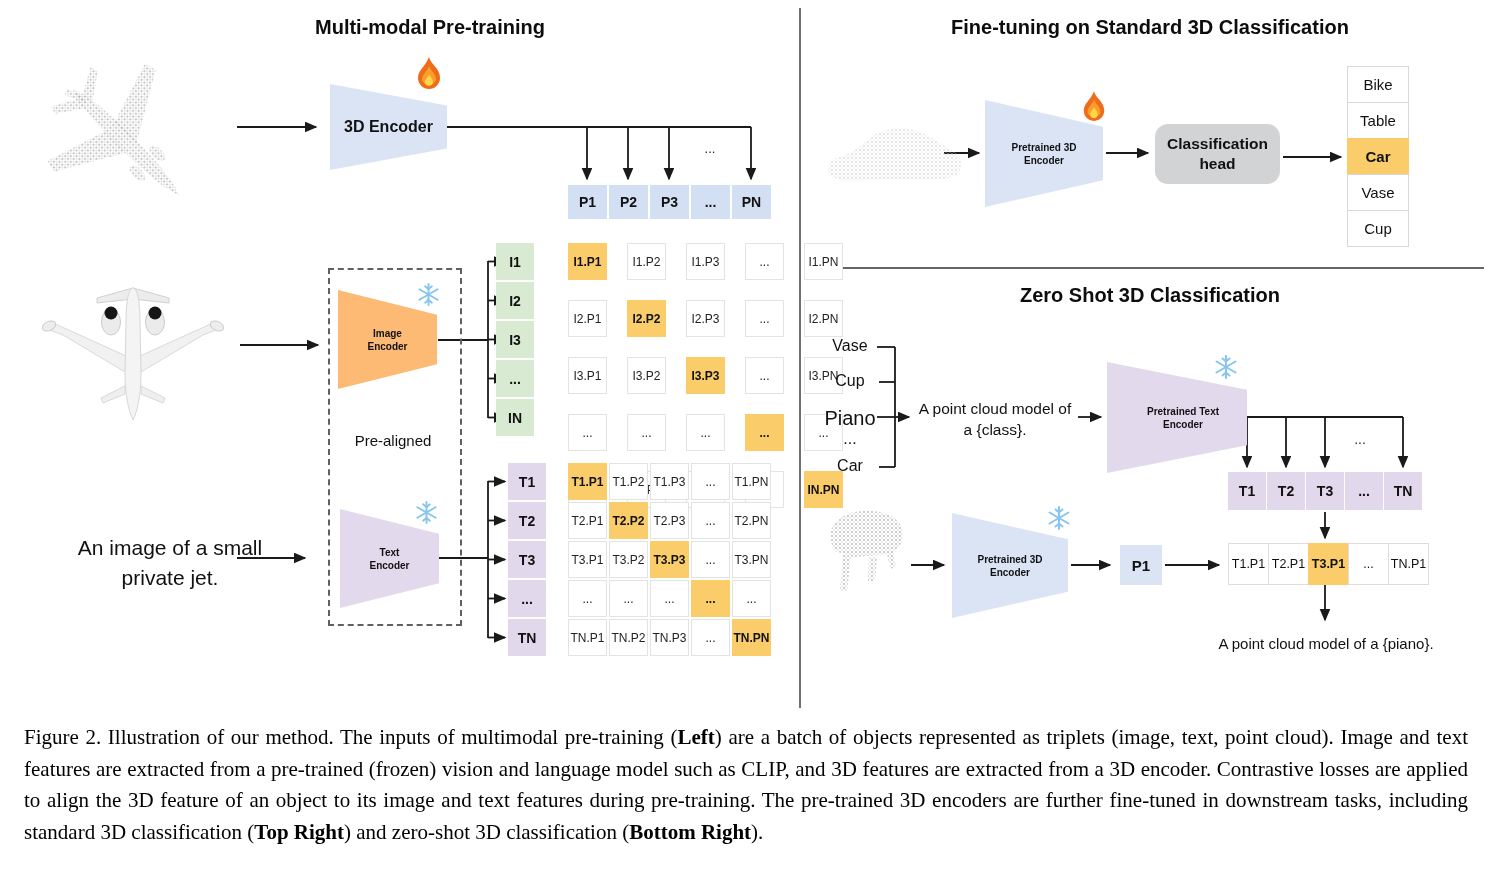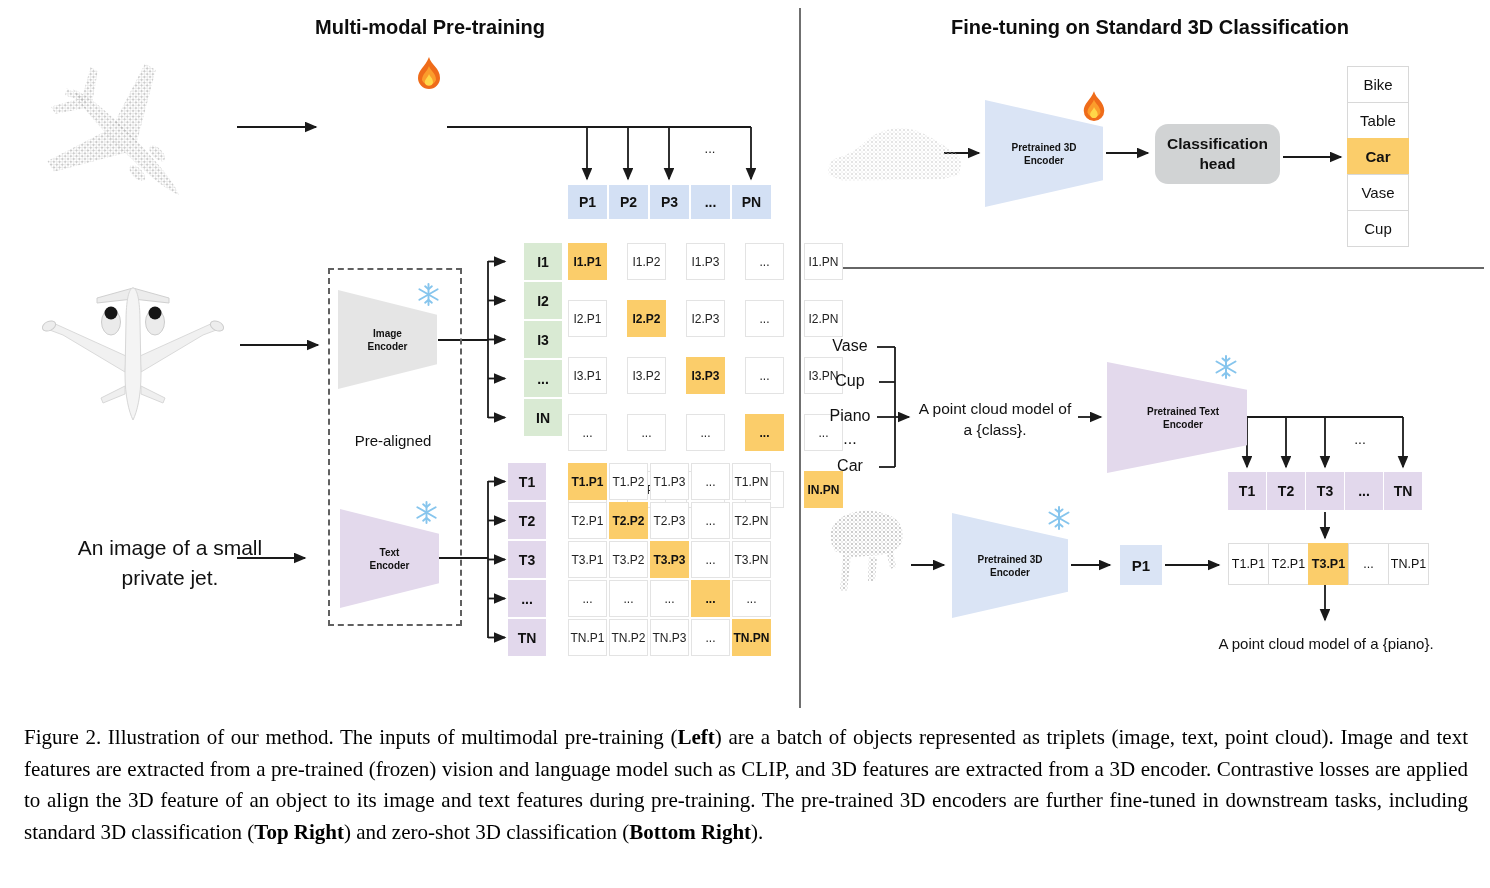--- a/index.html
+++ b/index.html
@@ -136,6 +136,9 @@
     </g>
   </svg>
 
+  <div class="trap blue" style="left:330px;top:84px;width:117px;height:86px;">
+    <span class="trap-label one">3D Encoder</span>
+  </div>
   <svg class="abs" style="left:414px;top:56px;" width="30" height="36" viewBox="0 0 30 36">
     <path d="M15 1 C17 9 26 12 26 22 A11 11 0 0 1 4 22 C4 14 11 11 15 1 Z" fill="#ef6c1a"></path>
     <path d="M15 10 C16.5 15 22 17 22 24 A7.5 7.5 0 0 1 8 24 C8 18 13 16 15 10 Z" fill="#fb9d2c"></path>

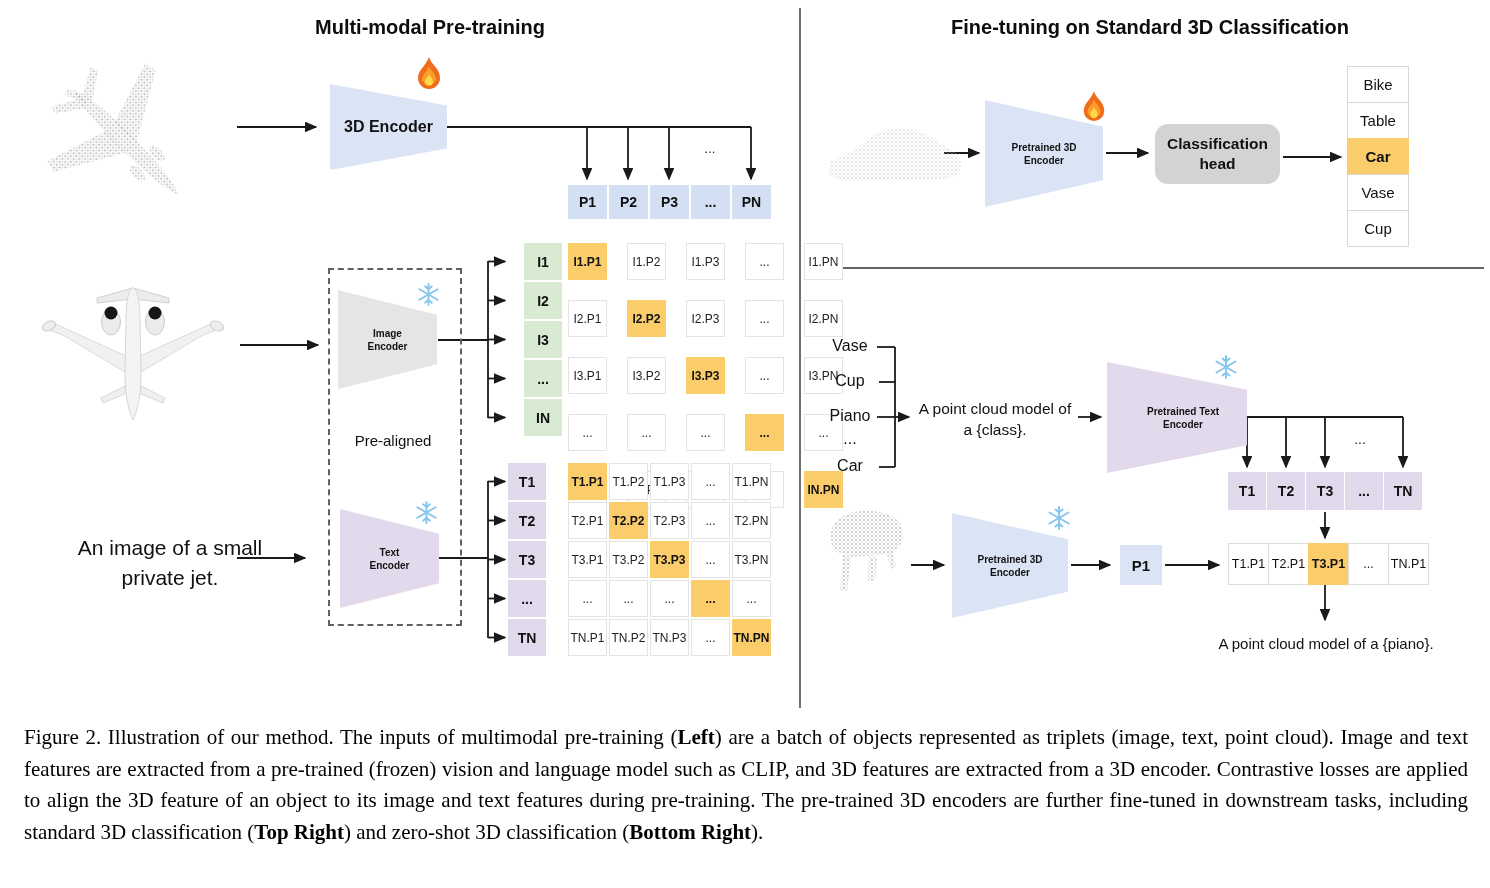--- a/index.html
+++ b/index.html
@@ -154,7 +154,7 @@
   </div>
   <div class="dots-label" style="left:695px;top:141px;width:30px;">...</div>
 
-  <div class="vcol" style="left:524px;top:243px;">
+  <div class="vcol" style="left:496px;top:243px;">
     <div class="vcell green">I1</div>
     <div class="vcell green">I2</div>
     <div class="vcell green">I3</div>

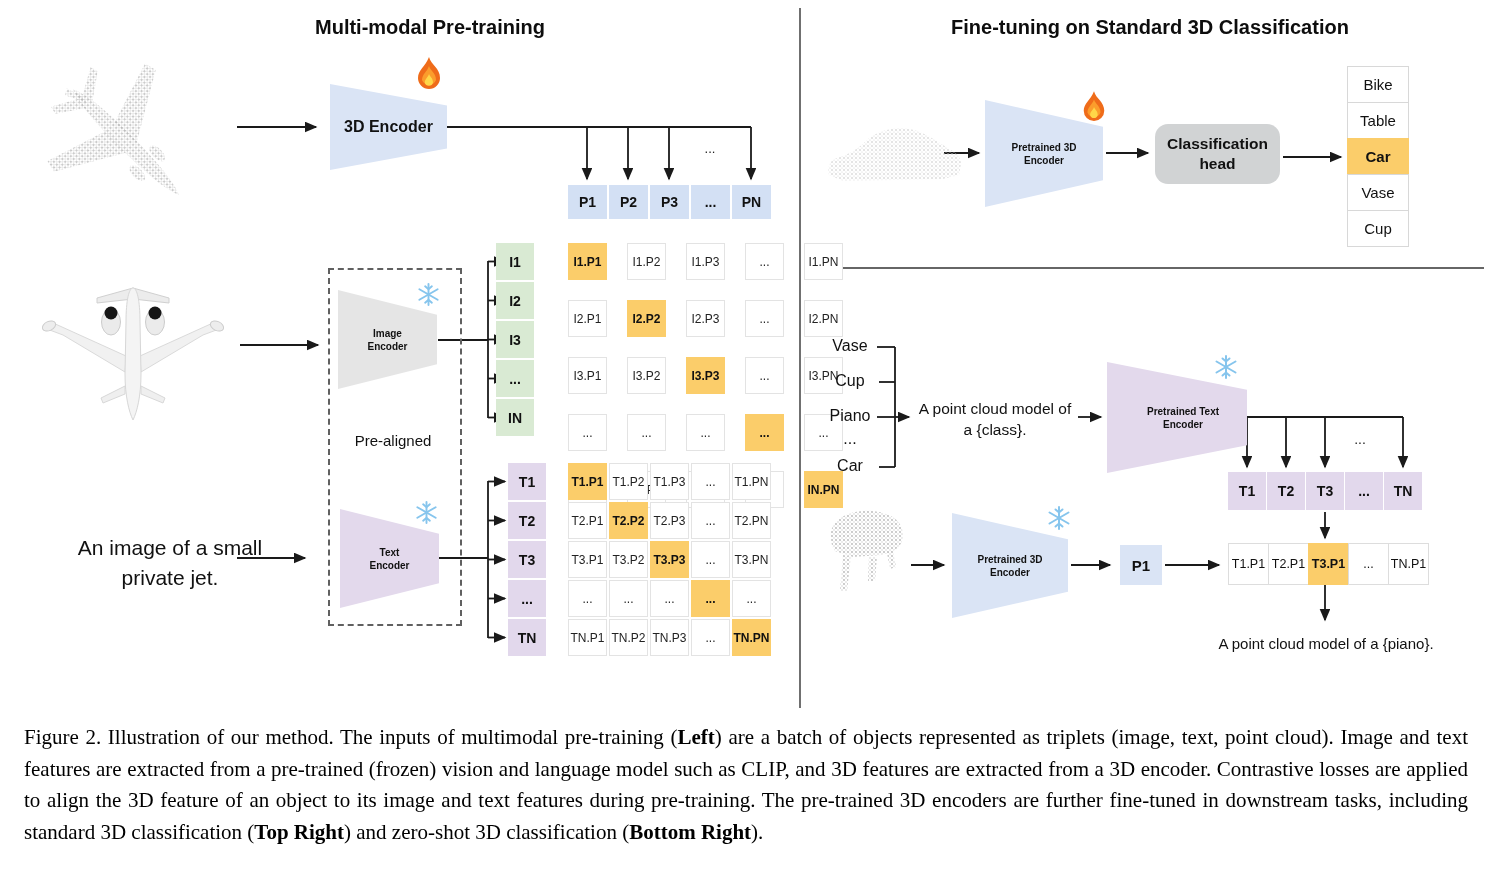--- a/index.html
+++ b/index.html
@@ -306,6 +306,7 @@
     <div class="class-item">Cup</div>
   </div>
 
+  <div class="sec-title" style="left:830px;top:284px;width:640px;">Zero Shot 3D Classification</div>
 
   <div class="txt center" style="left:820px;top:337px;width:60px;font-size:16px;">Vase</div>
   <div class="txt center" style="left:820px;top:372px;width:60px;font-size:16px;">Cup</div>

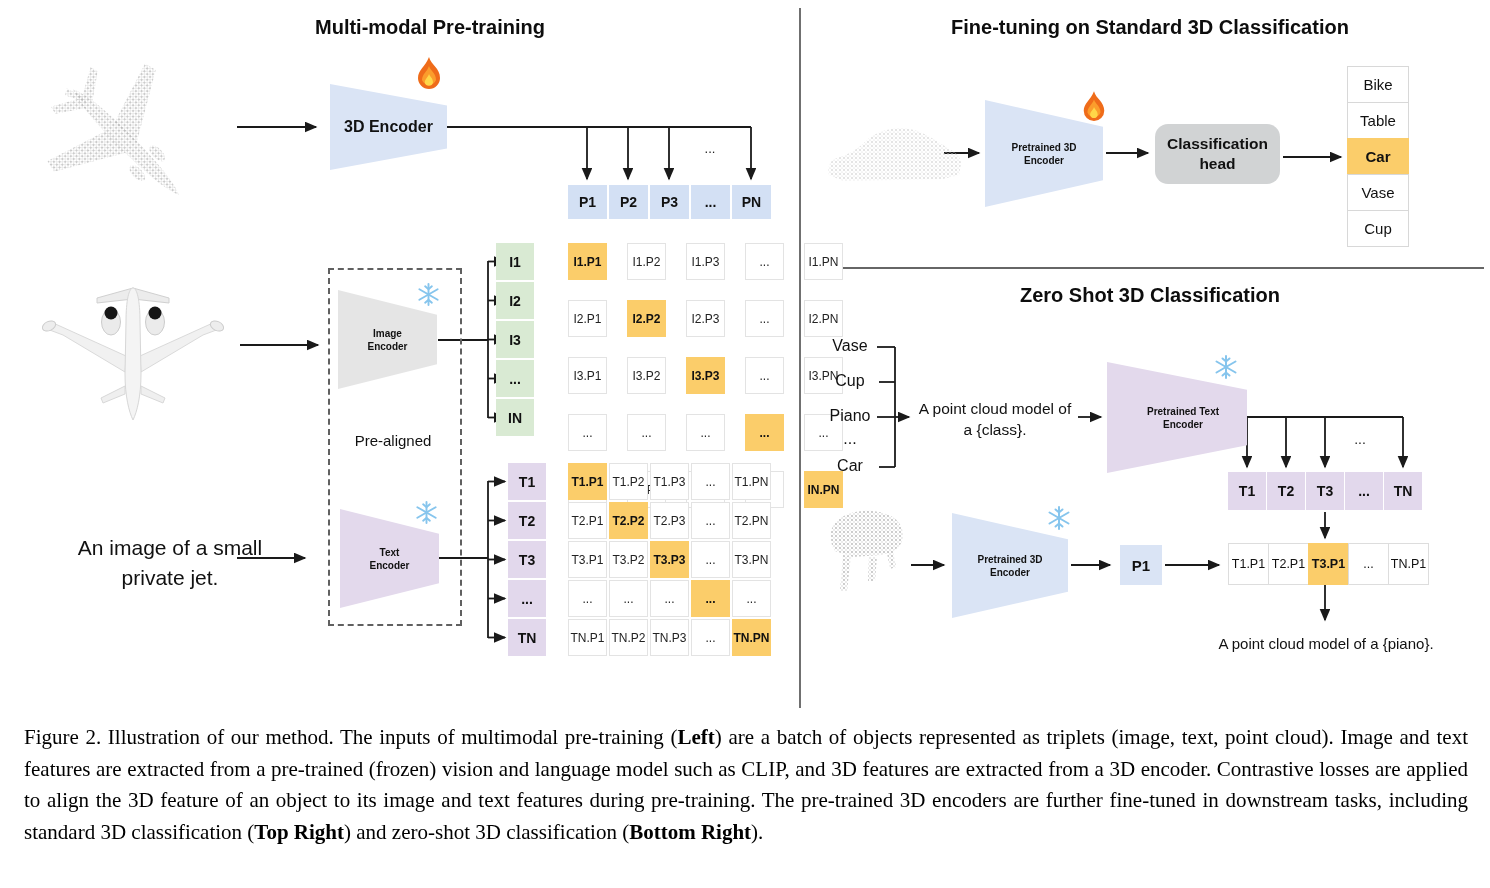--- a/index.html
+++ b/index.html
@@ -11,7 +11,7 @@
   .trap{position:absolute;display:flex;align-items:center;justify-content:center;text-align:center;
         font-weight:bold;clip-path:polygon(0 0,100% 25%,100% 75%,0 100%);}
   .trap.blue{background:#dae4f5;}
-  .trap.green{background:#e5e5e5;align-items:center;}
+  .trap.green{background:#fdba74;align-items:center;}
   .trap.purple{background:#e3d9ec;}
   .trap-label{white-space:pre-line;font-size:10px;line-height:1.3;color:#111;}
   .trap-label.one{font-size:16px;}

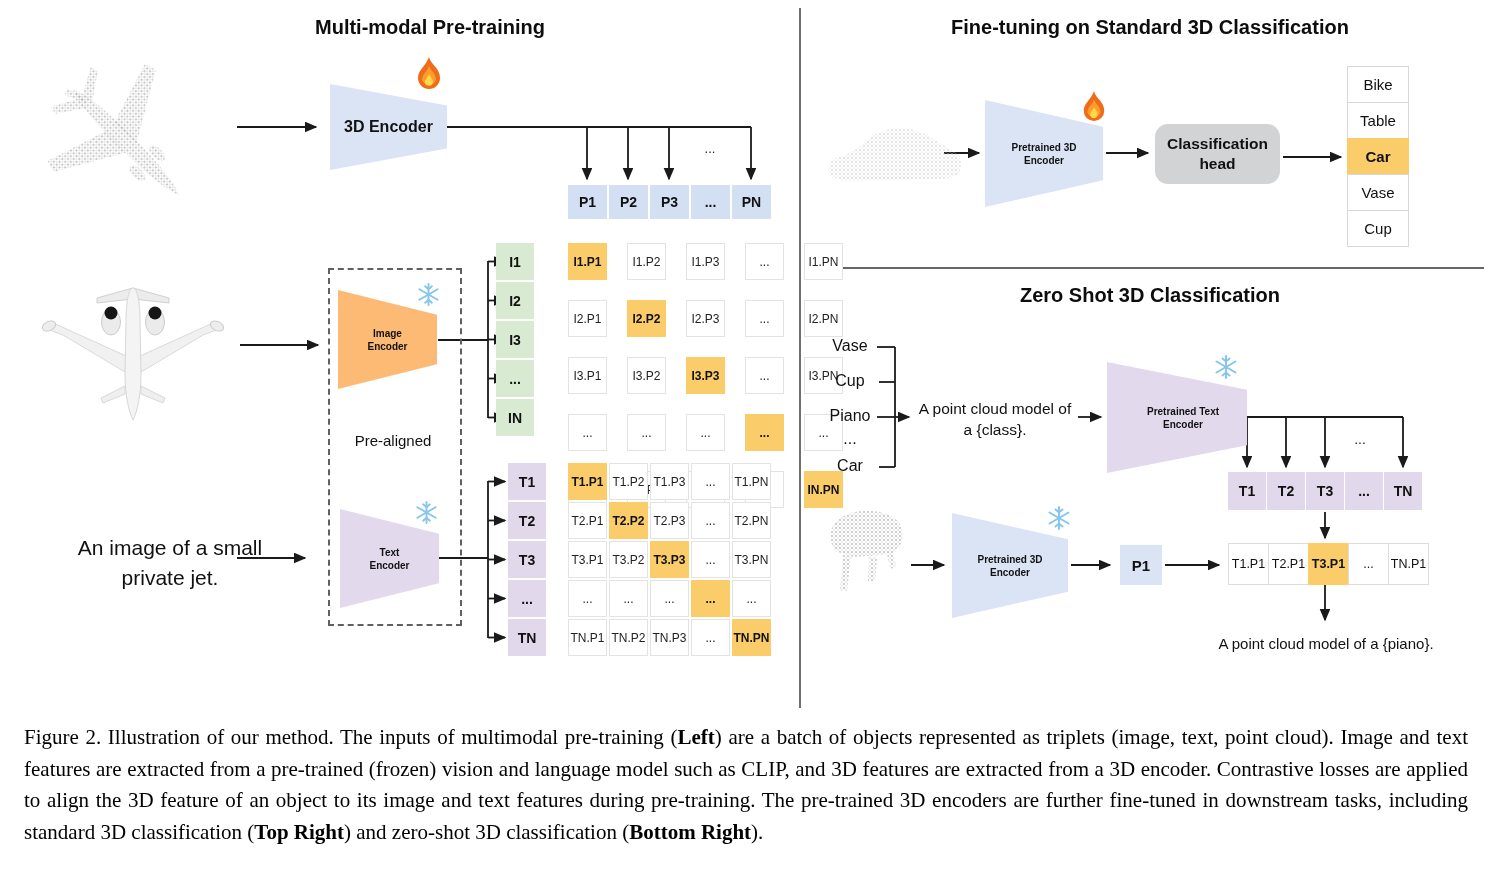--- a/index.html
+++ b/index.html
@@ -310,7 +310,7 @@
 
   <div class="txt center" style="left:820px;top:337px;width:60px;font-size:16px;">Vase</div>
   <div class="txt center" style="left:820px;top:372px;width:60px;font-size:16px;">Cup</div>
-  <div class="txt center" style="left:820px;top:407px;width:60px;font-size:16px;">Piano</div>
+  <div class="txt center" style="left:820px;top:407px;width:60px;font-size:20px;">Piano</div>
   <div class="txt center" style="left:820px;top:430px;width:60px;font-size:16px;">...</div>
   <div class="txt center" style="left:820px;top:457px;width:60px;font-size:16px;">Car</div>
 

